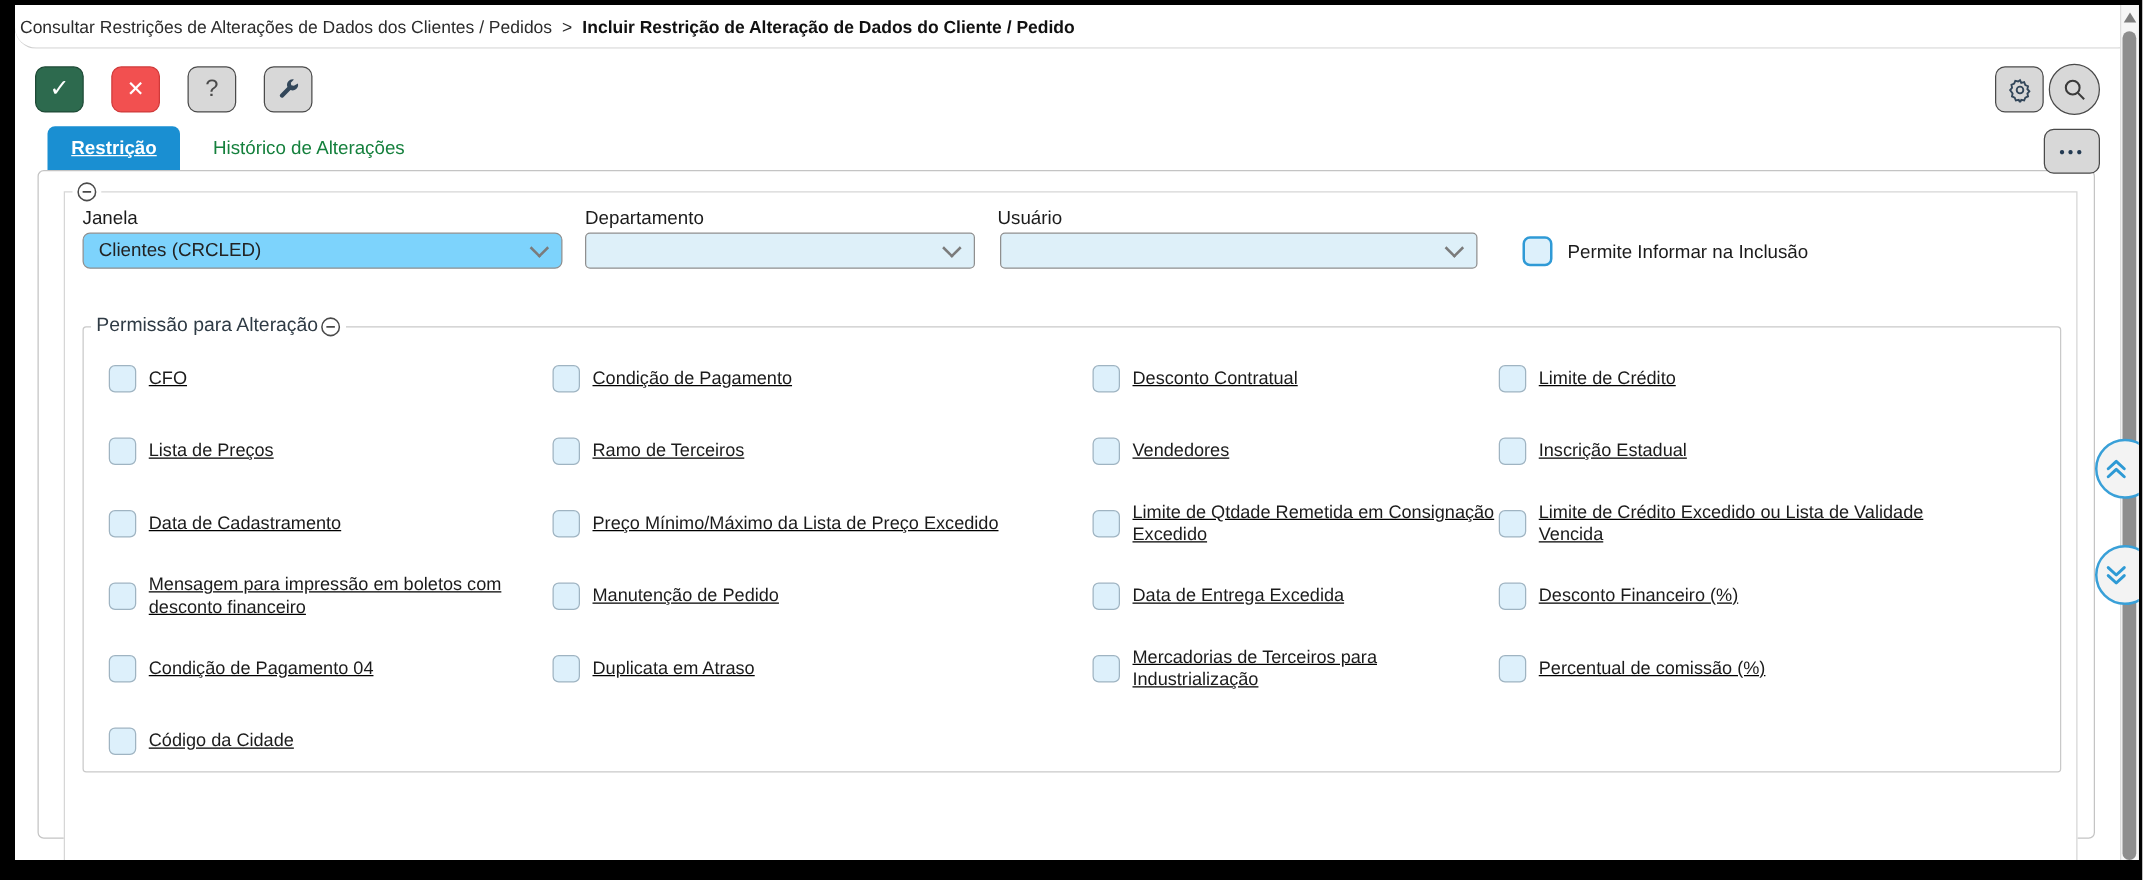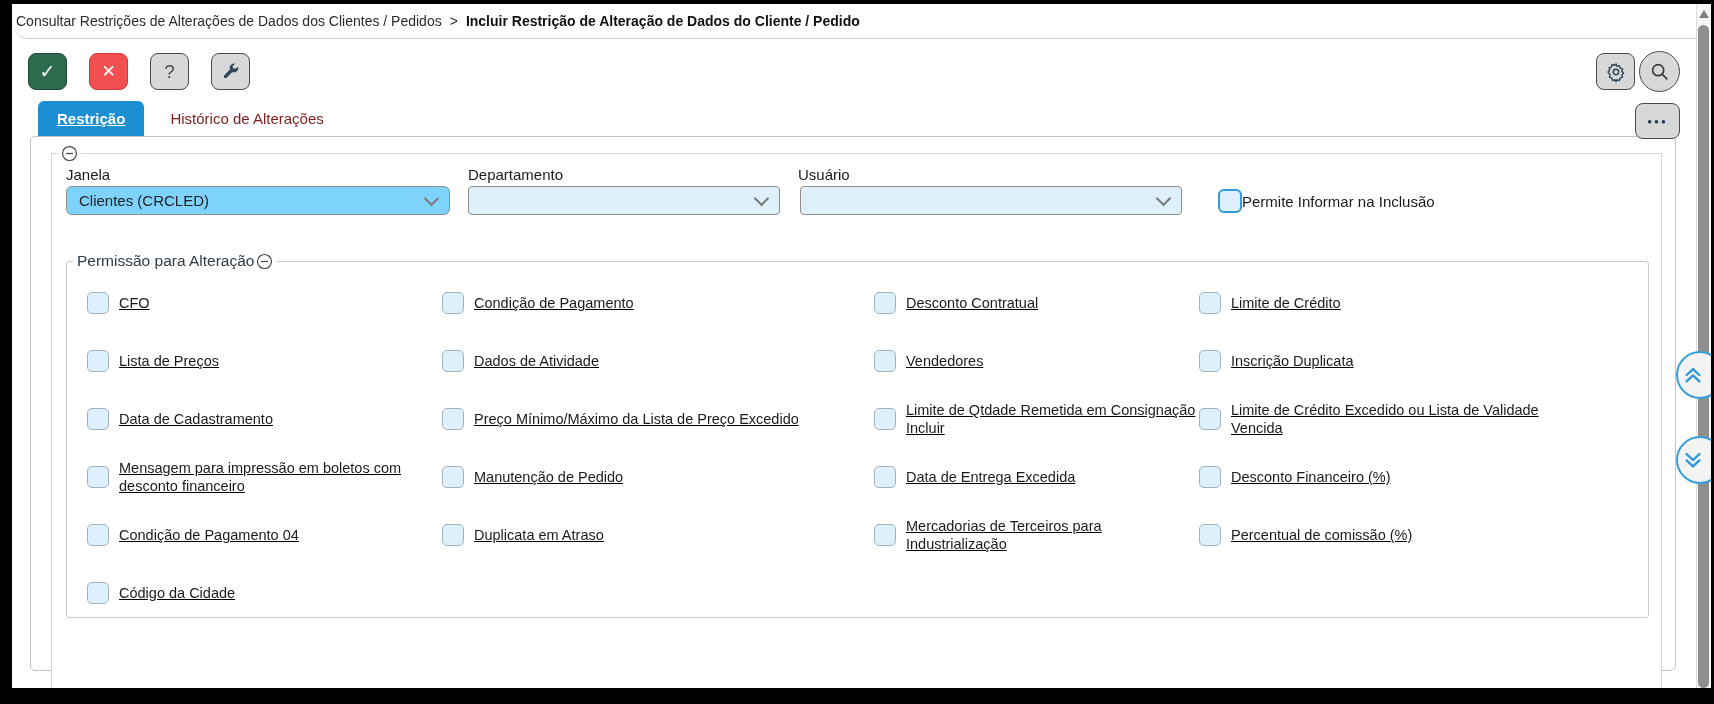--- a/index.html
+++ b/index.html
@@ -28,7 +28,7 @@
   .tab-row{margin-top:5px;padding-left:26px;height:38px;display:flex;align-items:flex-end;}
   .tab{height:35px;display:flex;align-items:center;padding:0 19px;font-size:15px;cursor:pointer;}
   .tab-active{background:#1a8fd2;color:#fff;font-weight:bold;border-radius:6px 6px 0 0;text-decoration:underline;}
-  .tab-inactive{color:#7f1d1d;padding:0 26px;}
+  .tab-inactive{color:#15803d;padding:0 26px;}
   .ellipsis-btn{position:absolute;top:99px;right:31px;width:43px;height:34px;border-radius:8px;background:#d8d8d8;border:1px solid #4a4a4a;display:flex;align-items:center;justify-content:center;color:#233a52;font-size:13px;letter-spacing:2px;font-weight:bold;cursor:pointer;z-index:3;}
 
   

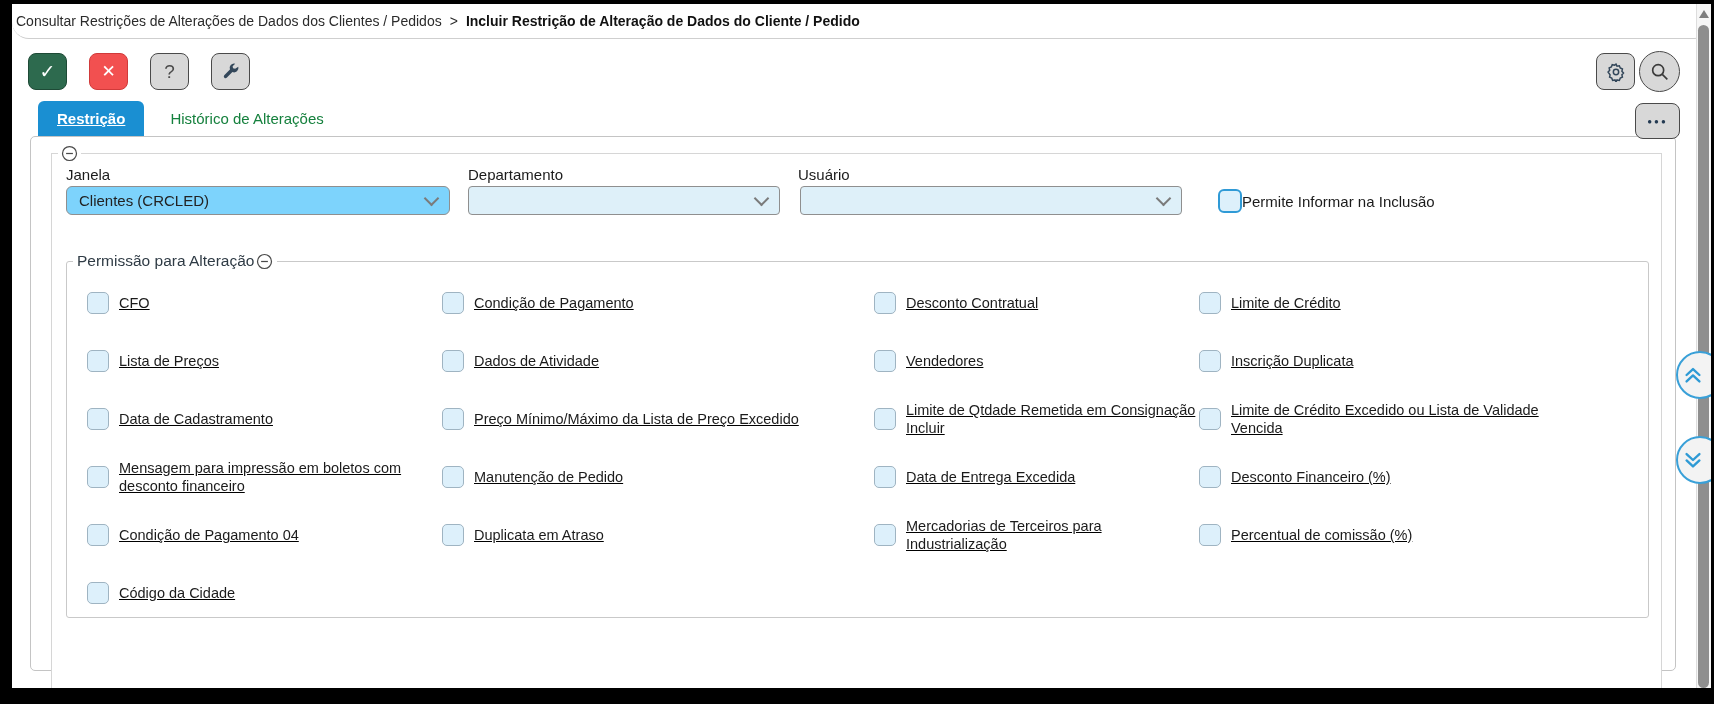--- a/index.html
+++ b/index.html
@@ -46,7 +46,7 @@
   .sel-dep{width:312px;}
   .sel-usu{width:382px;margin-left:2px;}
   .chev{width:9px;height:9px;border-right:2px solid #7b7b7b;border-bottom:2px solid #7b7b7b;transform:rotate(45deg);margin-top:-5px;flex-shrink:0;}
-  .inline-check{display:flex;align-items:center;margin-top:21px;margin-left:18px;}
+  .inline-check{display:flex;align-items:center;gap:12px;margin-top:21px;margin-left:18px;}
   .cbx{box-sizing:border-box;width:22px;height:22px;background:#ddf0fb;border:1px solid #9fb4c2;border-radius:5px;flex-shrink:0;cursor:pointer;}
   .cbx-blue{width:24px;height:24px;border:2px solid #2f9ad6;border-radius:6px;}
   .inline-check-label{font-size:15px;color:#1b1b1b;}

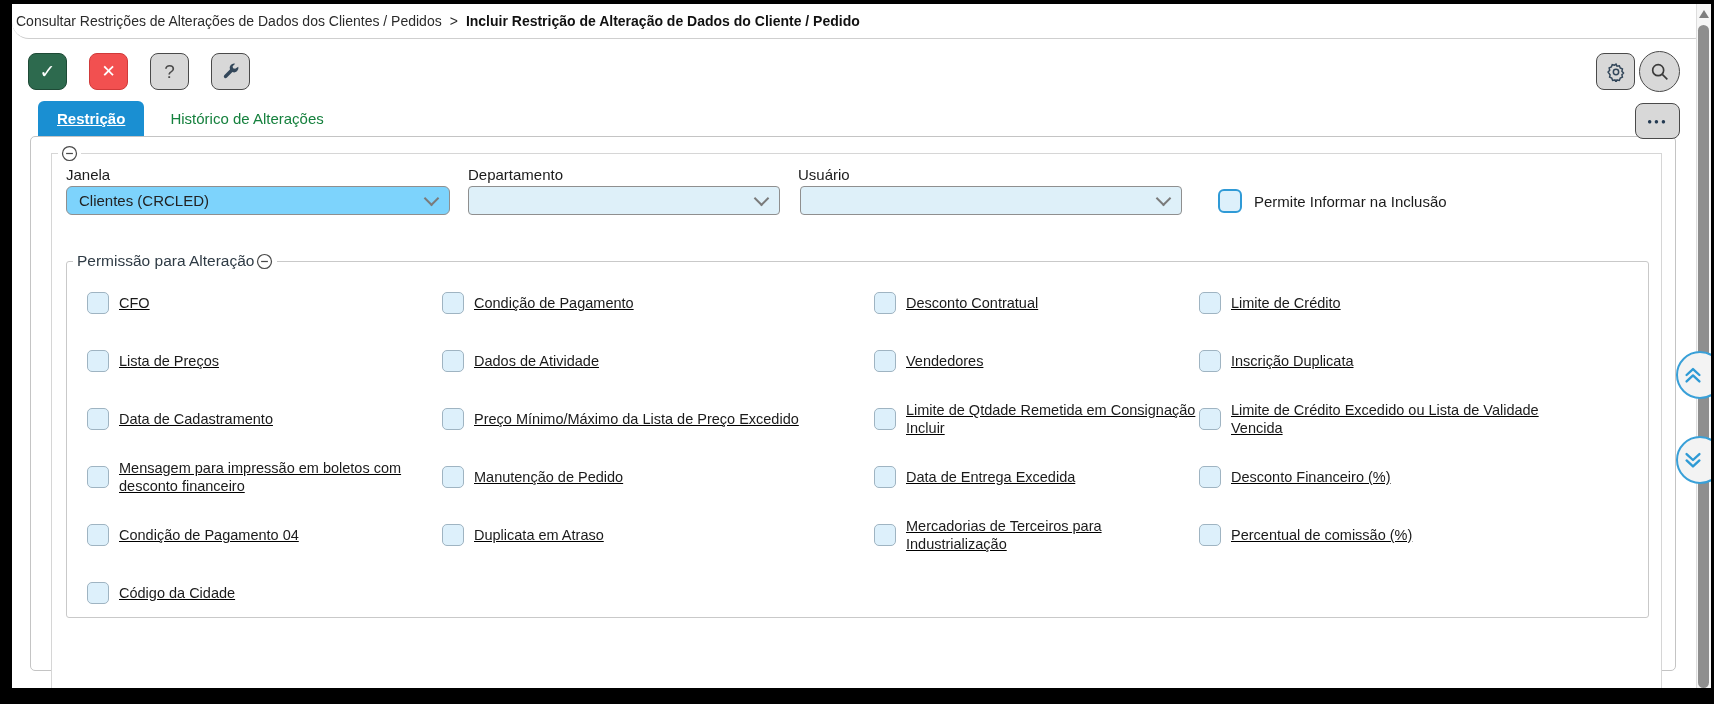--- a/index.html
+++ b/index.html
@@ -200,7 +200,7 @@
               </div>
               <div class="perm-item">
                 <span class="cbx"></span>
-                <span class="perm-label col1">Dados de Atividade</span>
+                <span class="perm-label col1">Ramo de Terceiros</span>
               </div>
               <div class="perm-item">
                 <span class="cbx"></span>

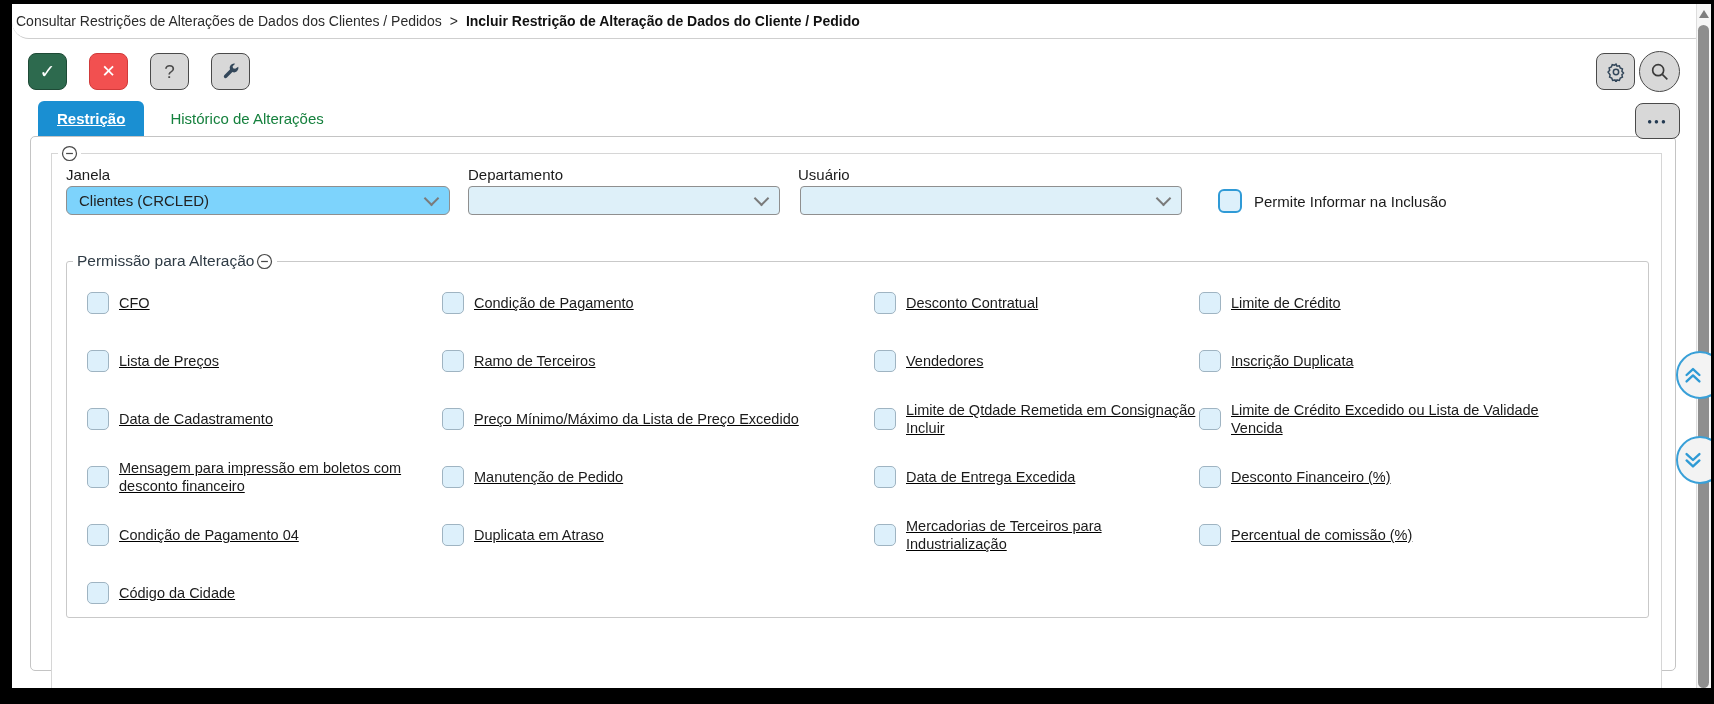--- a/index.html
+++ b/index.html
@@ -208,7 +208,7 @@
               </div>
               <div class="perm-item">
                 <span class="cbx"></span>
-                <span class="perm-label col3">Inscrição Duplicata</span>
+                <span class="perm-label col3">Inscrição Estadual</span>
               </div>
               <div class="perm-item">
                 <span class="cbx"></span>

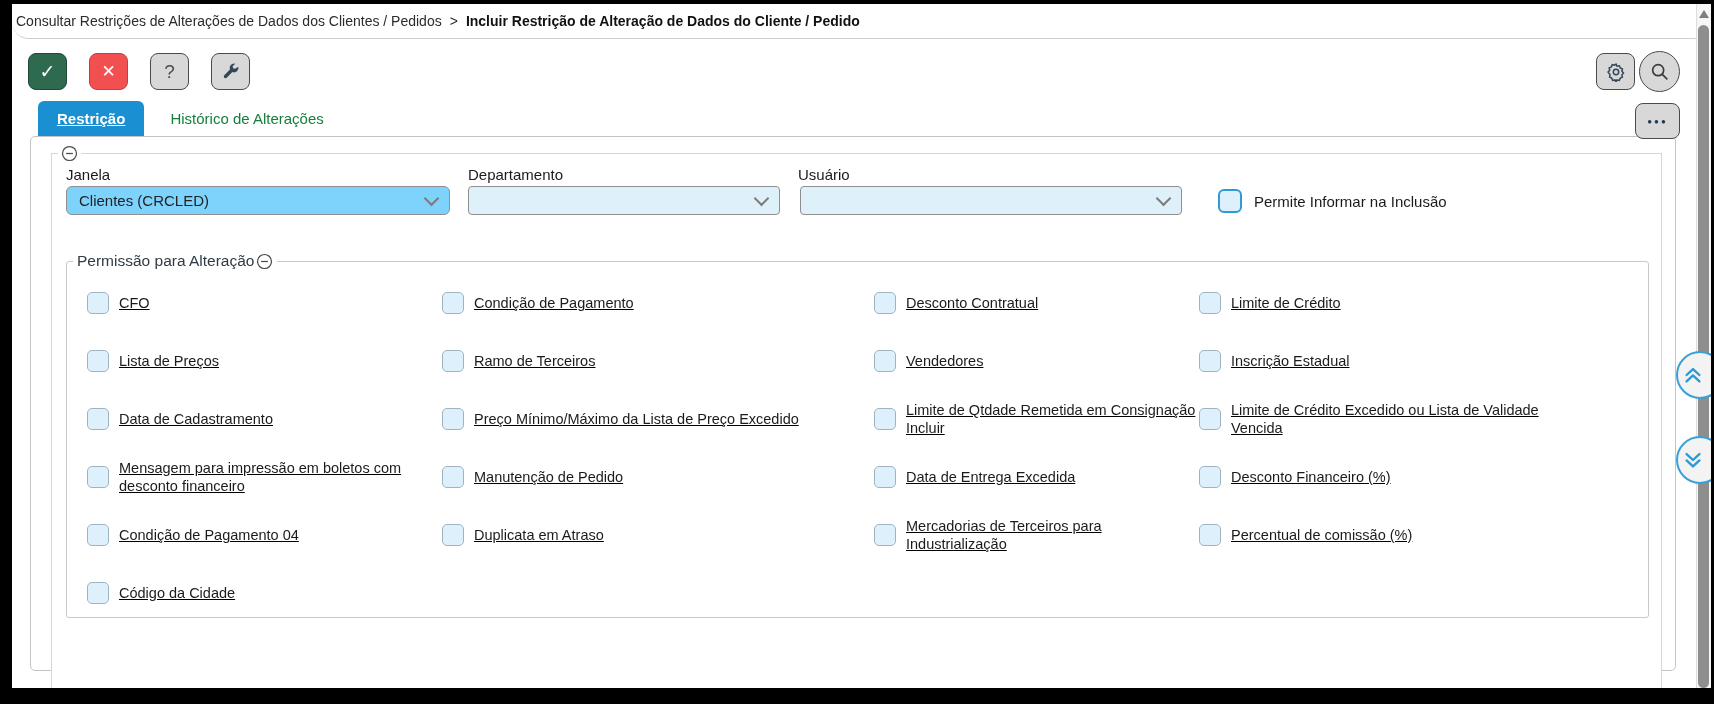--- a/index.html
+++ b/index.html
@@ -220,7 +220,7 @@
               </div>
               <div class="perm-item">
                 <span class="cbx"></span>
-                <span class="perm-label col2">Limite de Qtdade Remetida em Consignação Incluir</span>
+                <span class="perm-label col2">Limite de Qtdade Remetida em Consignação Excedido</span>
               </div>
               <div class="perm-item">
                 <span class="cbx"></span>

